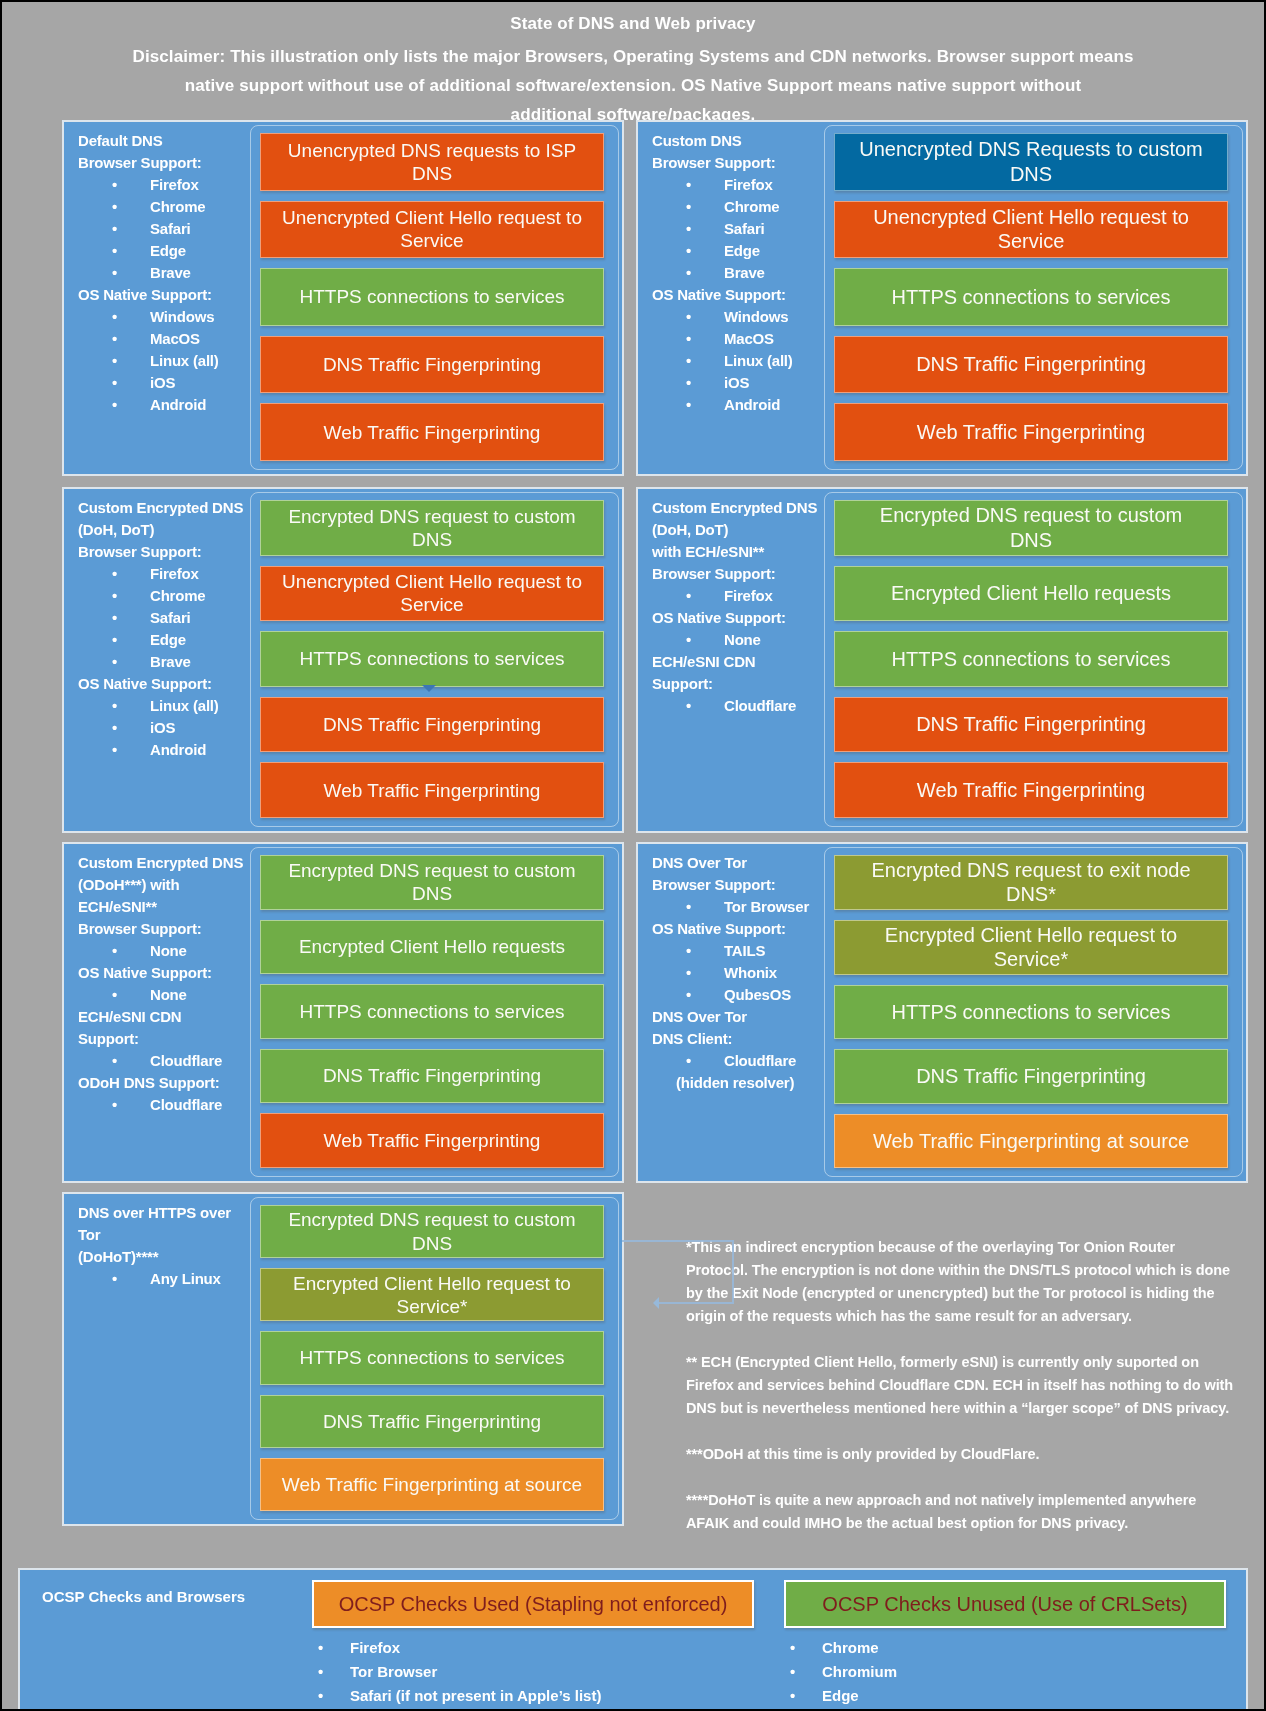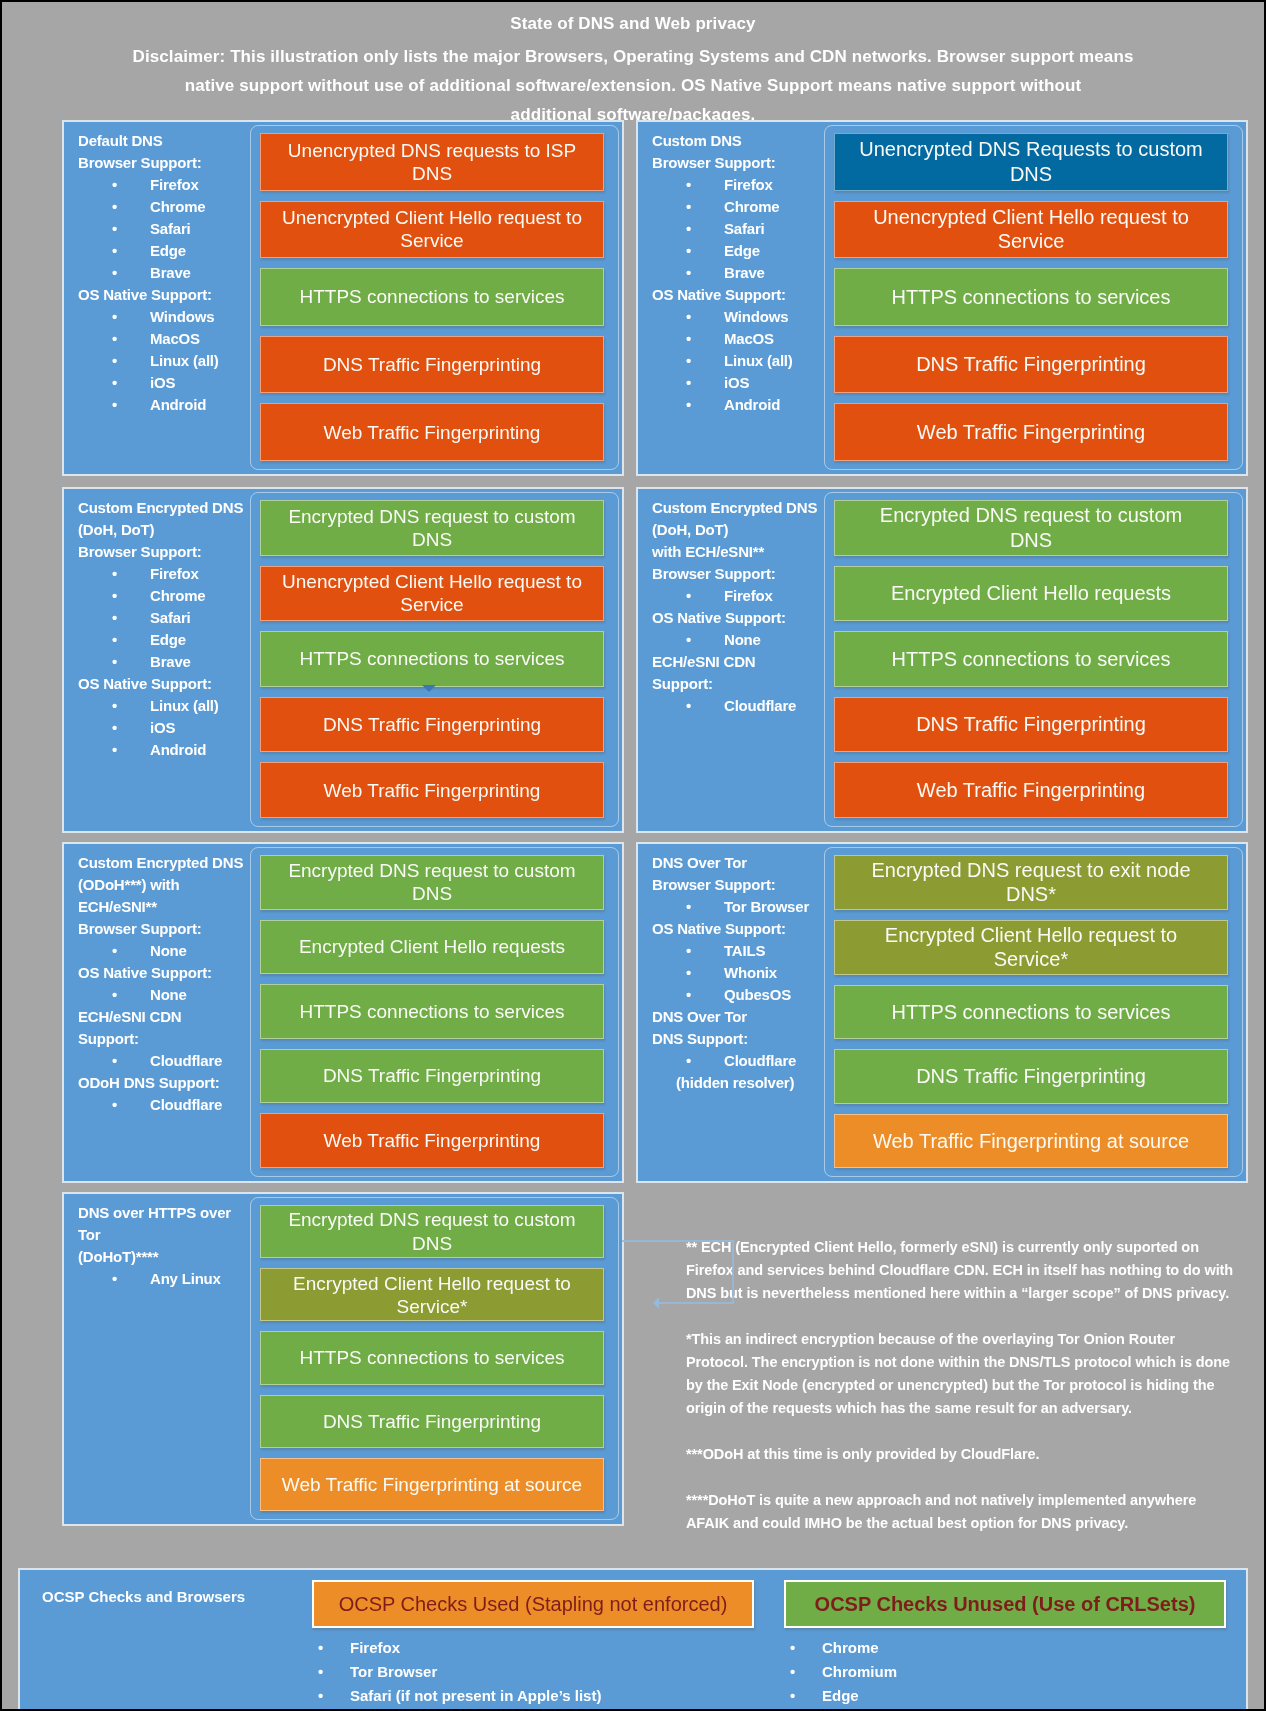--- a/index.html
+++ b/index.html
@@ -272,7 +272,7 @@
             <div class="b-item"><span class="b-label">Whonix</span></div>
             <div class="b-item"><span class="b-label">QubesOS</span></div>
             <div class="heading">DNS Over Tor</div>
-            <div class="heading">DNS Support:</div>
+            <div class="heading">DNS Client:</div>
             <div class="b-item"><span class="b-label">Cloudflare</span></div>
             <div class="note">(hidden resolver)</div>
           </div>

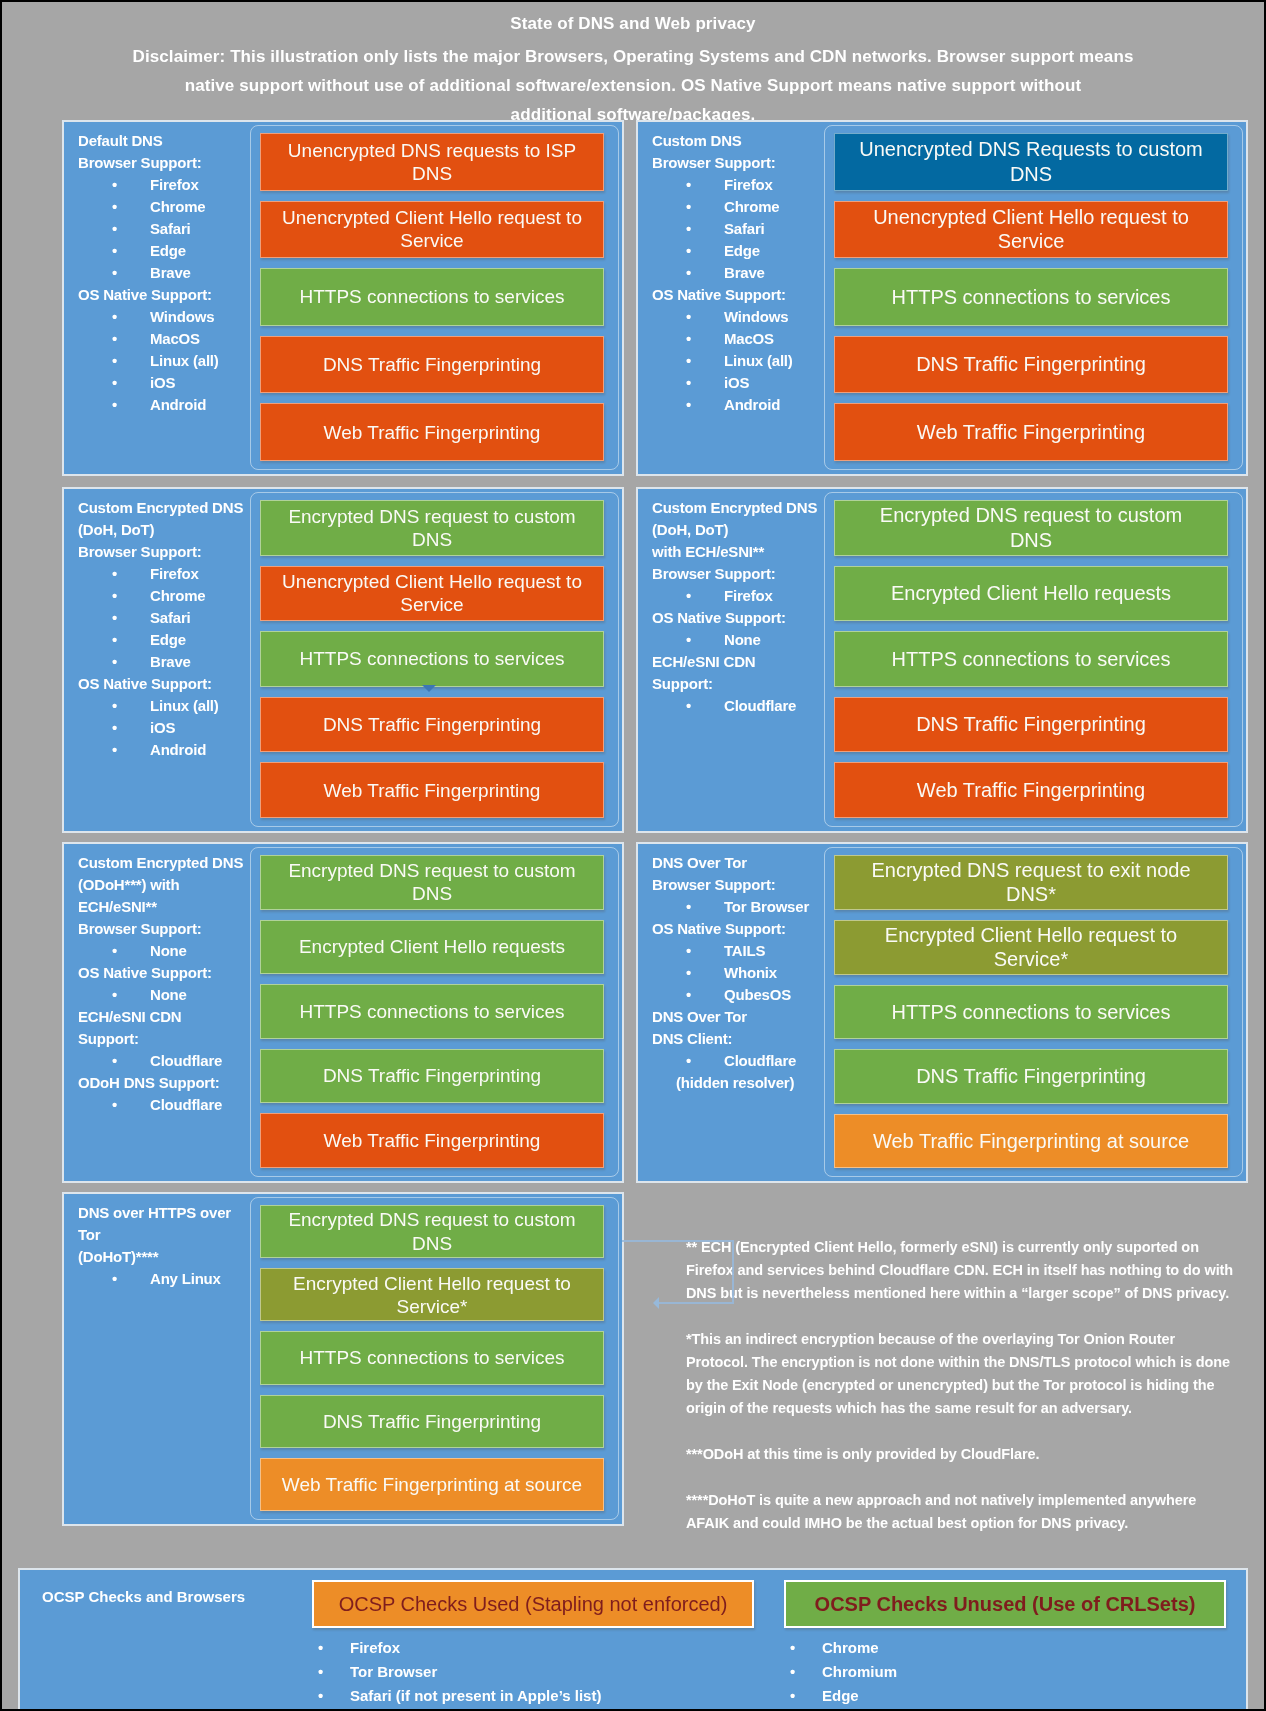--- a/index.html
+++ b/index.html
@@ -330,13 +330,13 @@
         <div class="conn conn-h2"></div>
         <div class="conn conn-arrow"></div>
         <div id="fn-mount">
-            <div class="footnote">** ECH (Encrypted Client Hello, formerly eSNI) is currently only suported on
-Firefox and services behind Cloudflare CDN. ECH in itself has nothing to do with
-DNS but is nevertheless mentioned here within a “larger scope” of DNS privacy.</div>
             <div class="footnote">*This an indirect encryption because of the overlaying Tor Onion Router
 Protocol. The encryption is not done within the DNS/TLS protocol which is done
 by the Exit Node (encrypted or unencrypted) but the Tor protocol is hiding the
 origin of the requests which has the same result for an adversary.</div>
+            <div class="footnote">** ECH (Encrypted Client Hello, formerly eSNI) is currently only suported on
+Firefox and services behind Cloudflare CDN. ECH in itself has nothing to do with
+DNS but is nevertheless mentioned here within a “larger scope” of DNS privacy.</div>
             <div class="footnote">***ODoH at this time is only provided by CloudFlare.</div>
             <div class="footnote">****DoHoT is quite a new approach and not natively implemented anywhere
 AFAIK and could IMHO be the actual best option for DNS privacy.</div>

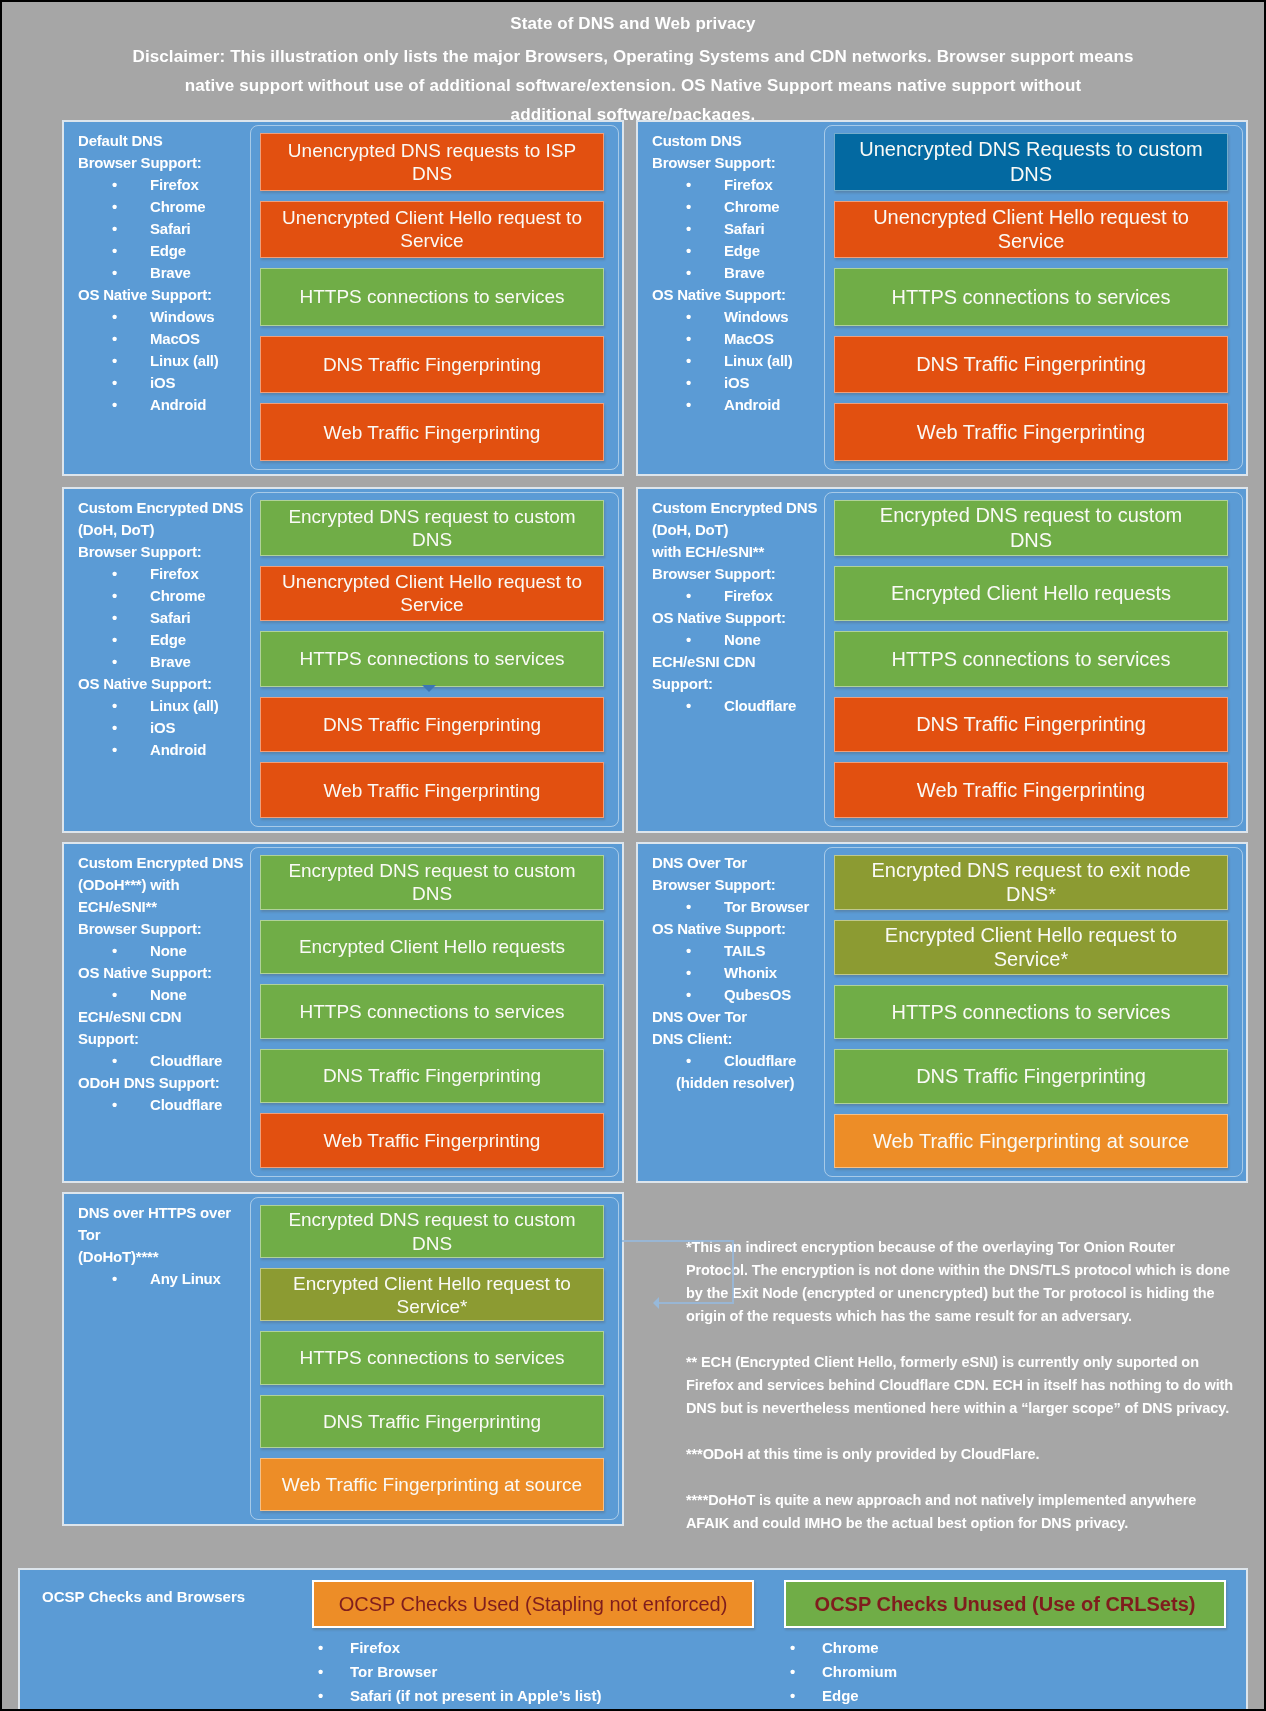--- a/index.html
+++ b/index.html
@@ -355,7 +355,7 @@
           </div>
         </div>
       <div class="ocsp-group">
-          <div class="ocsp-bar" style="background: rgb(112, 173, 71); font-weight: bold;">OCSP Checks Unused (Use of CRLSets)</div>
+          <div class="ocsp-bar" style="background: rgb(112, 173, 71);">OCSP Checks Unused (Use of CRLSets)</div>
           <div class="ocsp-list">
             <div class="b-item"><span class="b-label">Chrome</span></div>
             <div class="b-item"><span class="b-label">Chromium</span></div>

